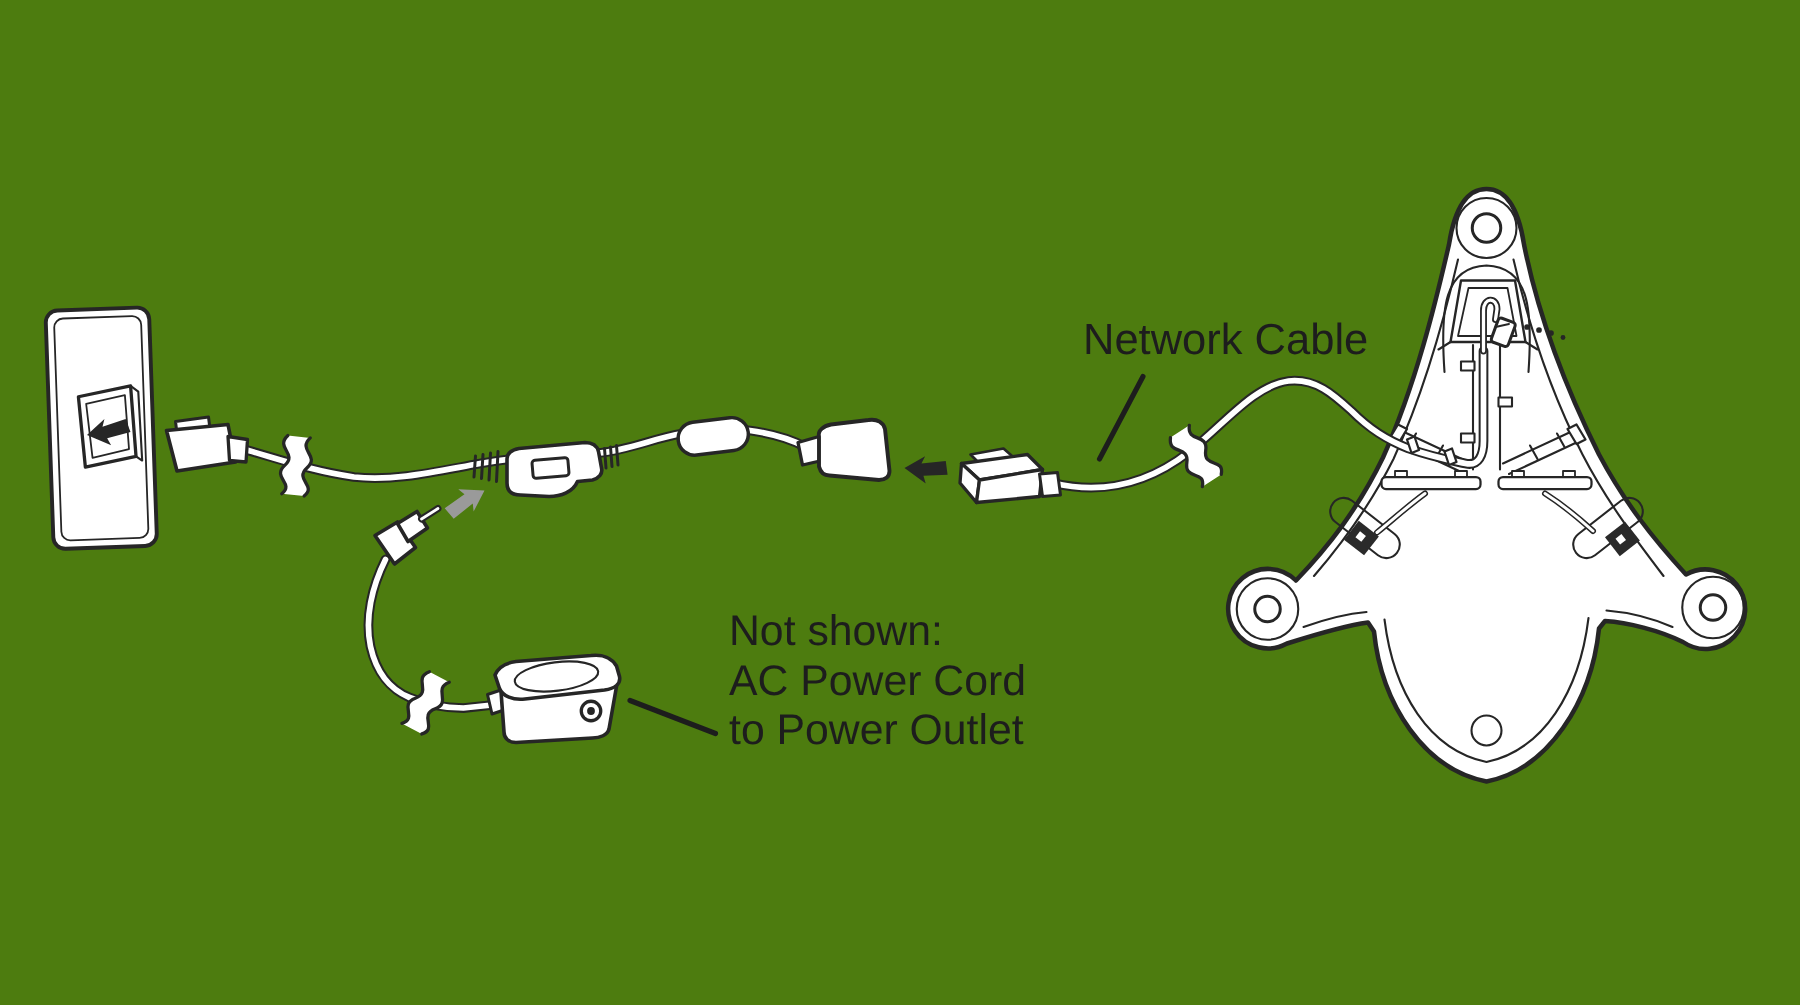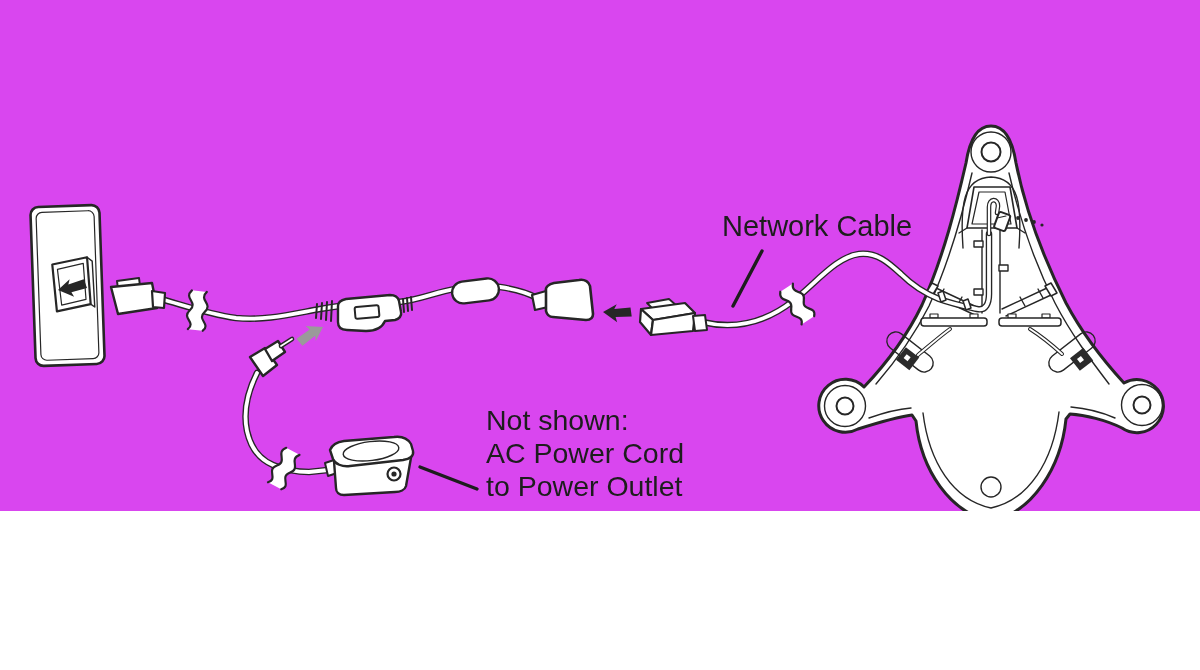--- a/index.html
+++ b/index.html
@@ -4,7 +4,7 @@
 <style>
   html,body { margin:0; padding:0; background:#ffffff; }
   #canvas {
-    position:relative; width:1200px; height:511px; background:#d946ef;
+    position:relative; width:1200px; height:670px; background:#4d7c0f;
     font-family:"Liberation Sans", sans-serif; overflow:hidden;
   }
   svg { position:absolute; left:0; top:0; }

